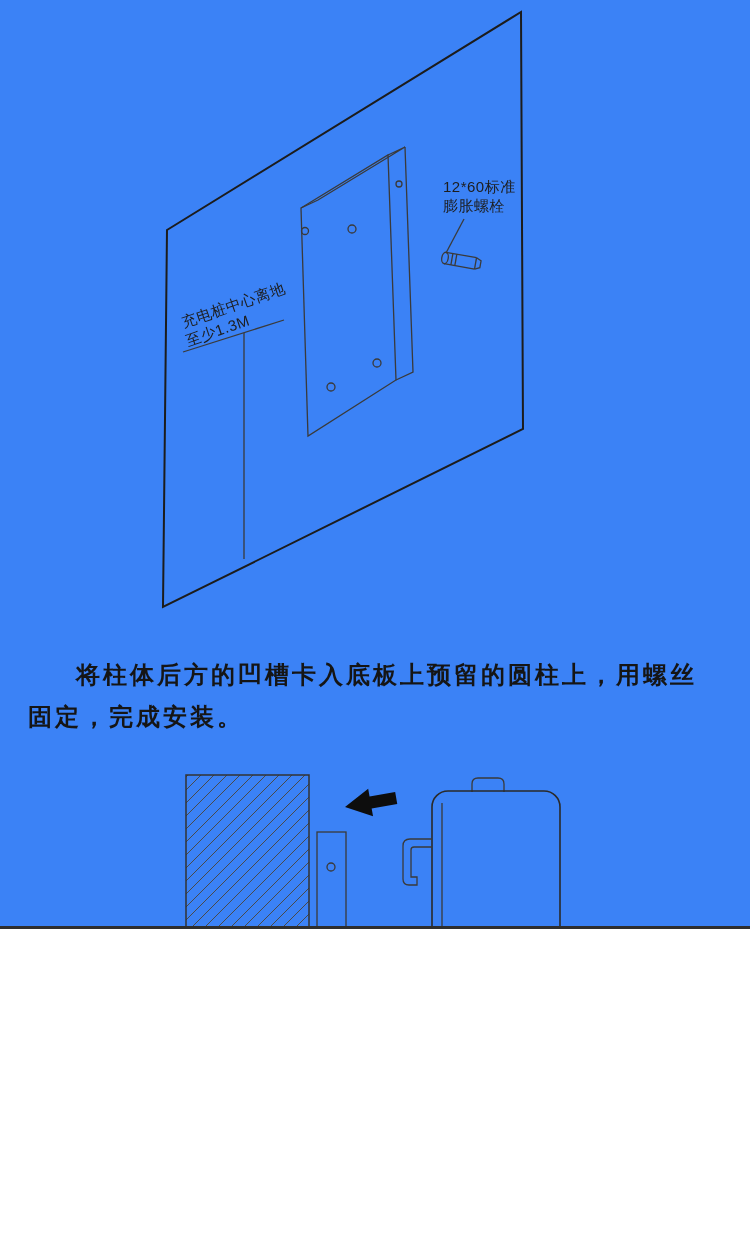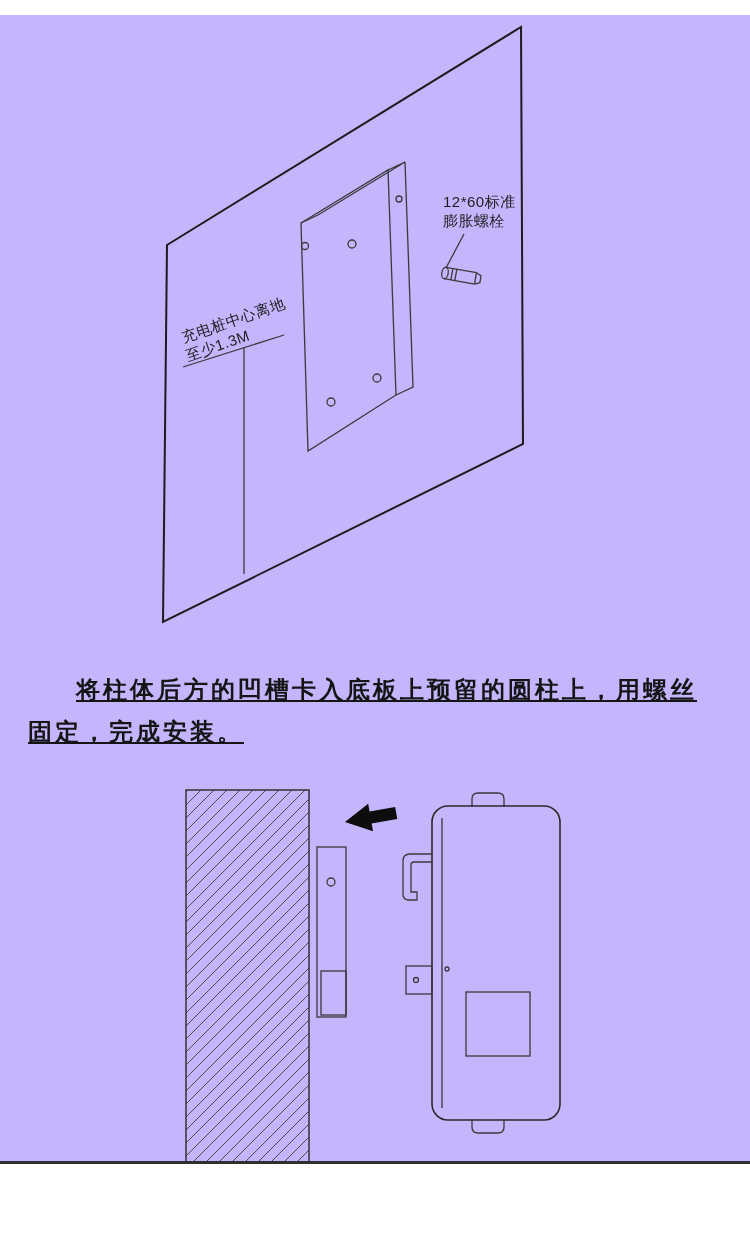--- a/index.html
+++ b/index.html
@@ -4,8 +4,8 @@
 <style>
   html,body { margin:0; padding:0; background:#ffffff; }
   .page {
-    position:relative; width:750px; height:1149px; margin:15px auto;
-    background:#c4b5fd; overflow:hidden;
+    position:relative; width:750px; height:929px; margin:0 auto;
+    background:#3b82f6; overflow:hidden;
     font-family:"Liberation Sans", sans-serif;
   }
   .diagram { position:absolute; left:0; display:block; }

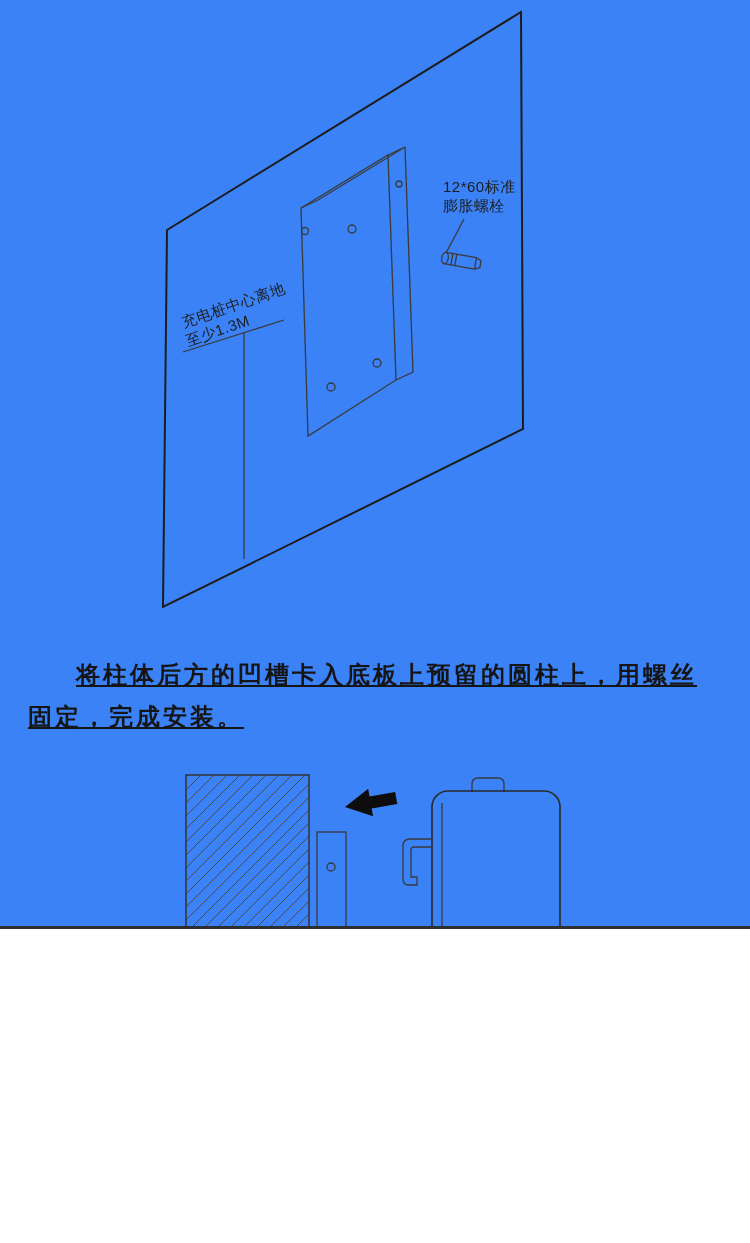--- a/index.html
+++ b/index.html
@@ -14,7 +14,7 @@
   .instruction {
     position:absolute; left:28px; top:654px; width:684px;
     font-size:24px; font-weight:700; letter-spacing:3px;
-    line-height:42px; color:#151515; text-indent:48px;text-decoration:underline;
+    line-height:42px; color:#151515; text-indent:48px;
   }
   .lbl { font-family:"Liberation Sans", sans-serif; font-size:15px; fill:#1d1d1d; letter-spacing:0.5px; }
   .thin  { stroke:#3a3a3a; stroke-width:1.3; fill:none; }

